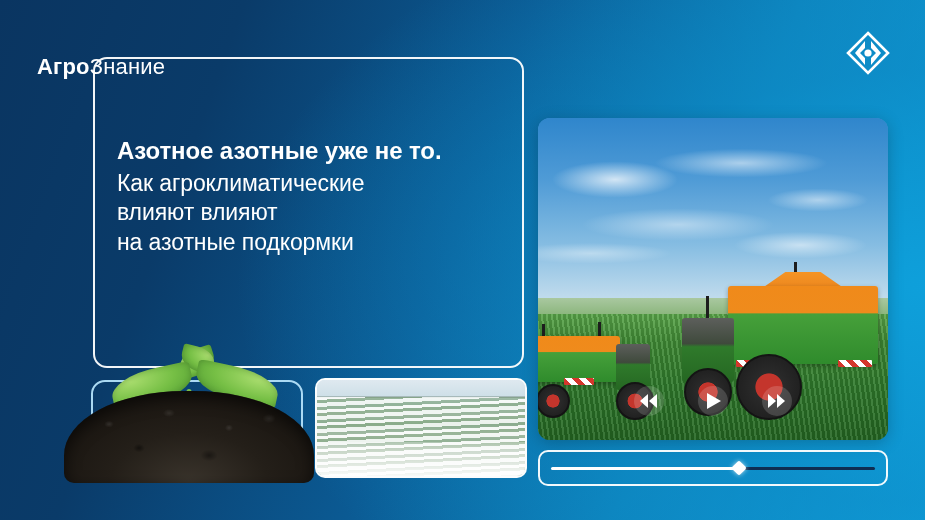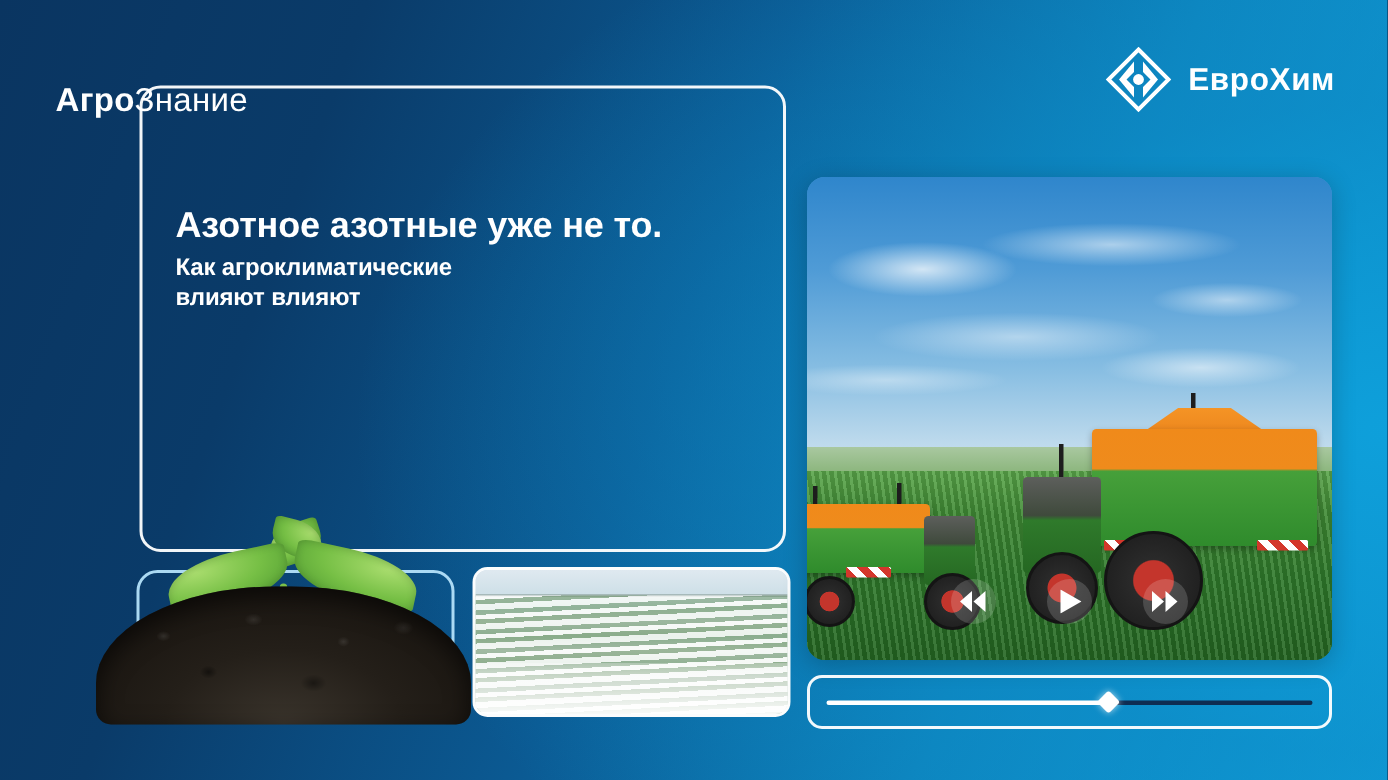--- a/index.html
+++ b/index.html
@@ -243,9 +243,6 @@
       <polygon points="25,10 35,22 25,34 25,27 30,22 25,17" fill="#ffffff"></polygon>
       <circle cx="22" cy="22" r="3.6" fill="#ffffff"></circle>
     </svg>
-    <div class="euro-name">
-      <span>Евро</span><span>Хим</span>
-    </div>
   </div>
 
   <div class="frame" id="frame-title"></div>

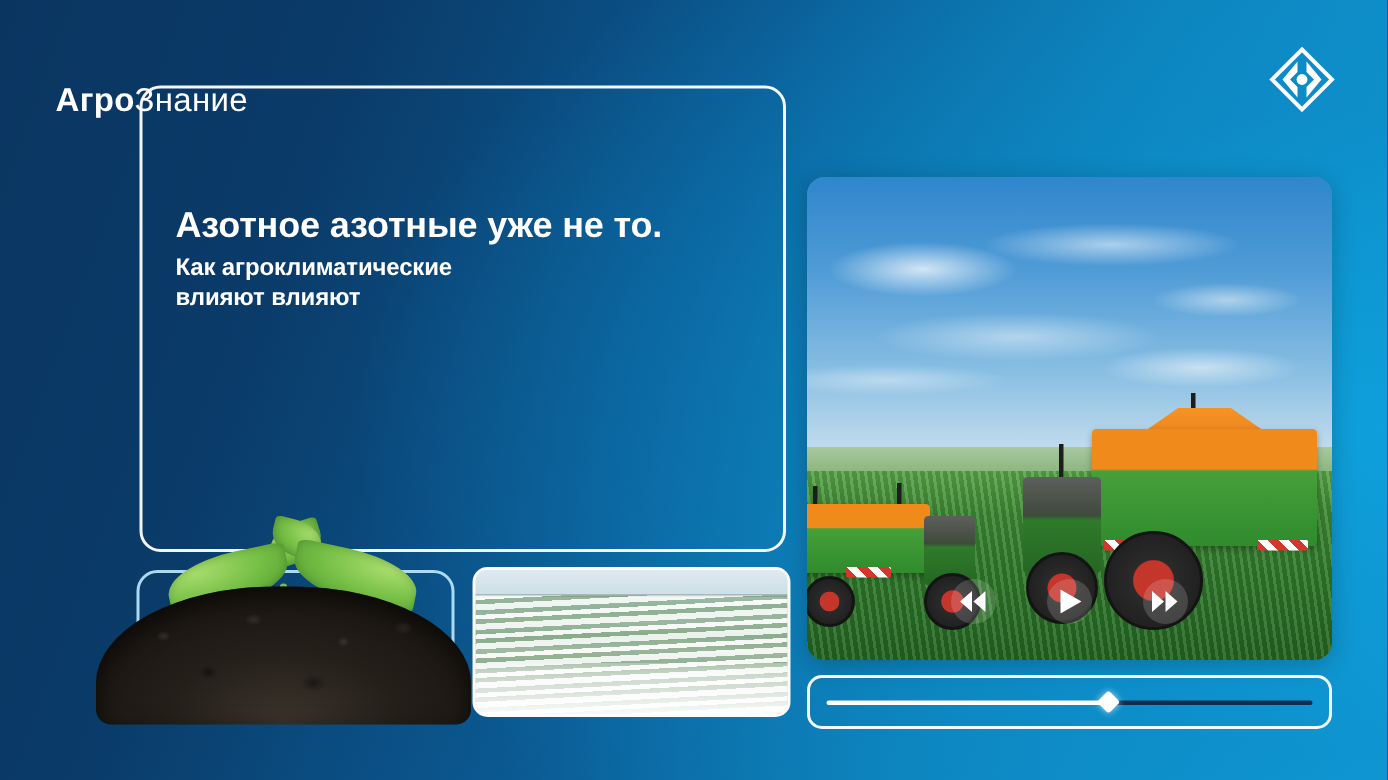--- a/index.html
+++ b/index.html
@@ -51,7 +51,7 @@
   }
   .t-line{line-height:1.28;white-space:nowrap;}
   .t-line.l1{font-size:24px;font-weight:700;letter-spacing:-.1px;margin-bottom:2px;}
-  .t-line.l2,.t-line.l3,.t-line.l4{font-size:16px;font-weight:700;letter-spacing:-.1px;}
+  .t-line.l2,.t-line.l3,.t-line.l4{font-size:23px;font-weight:400;letter-spacing:-.1px;}
 
   
   .media{position:absolute;overflow:hidden;border-radius:10px;z-index:20;}

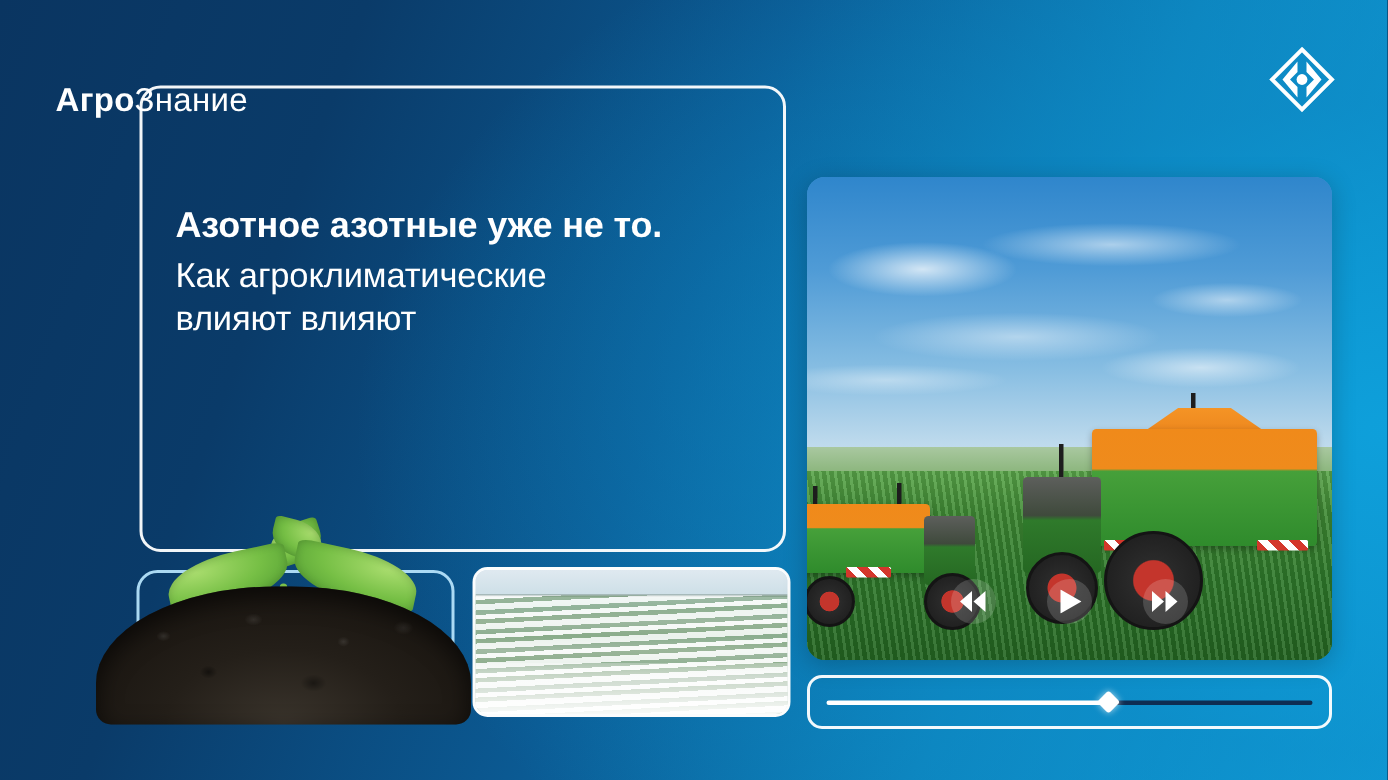--- a/index.html
+++ b/index.html
@@ -251,6 +251,7 @@
     <div class="t-line l1">Азотное азотные уже не то.</div>
     <div class="t-line l2">Как агроклиматические</div>
     <div class="t-line l3">влияют влияют</div>
+    <div class="t-line l4">на азотные подкормки</div>
   </div>
 
   <div class="frame" id="frame-seedling"></div>

